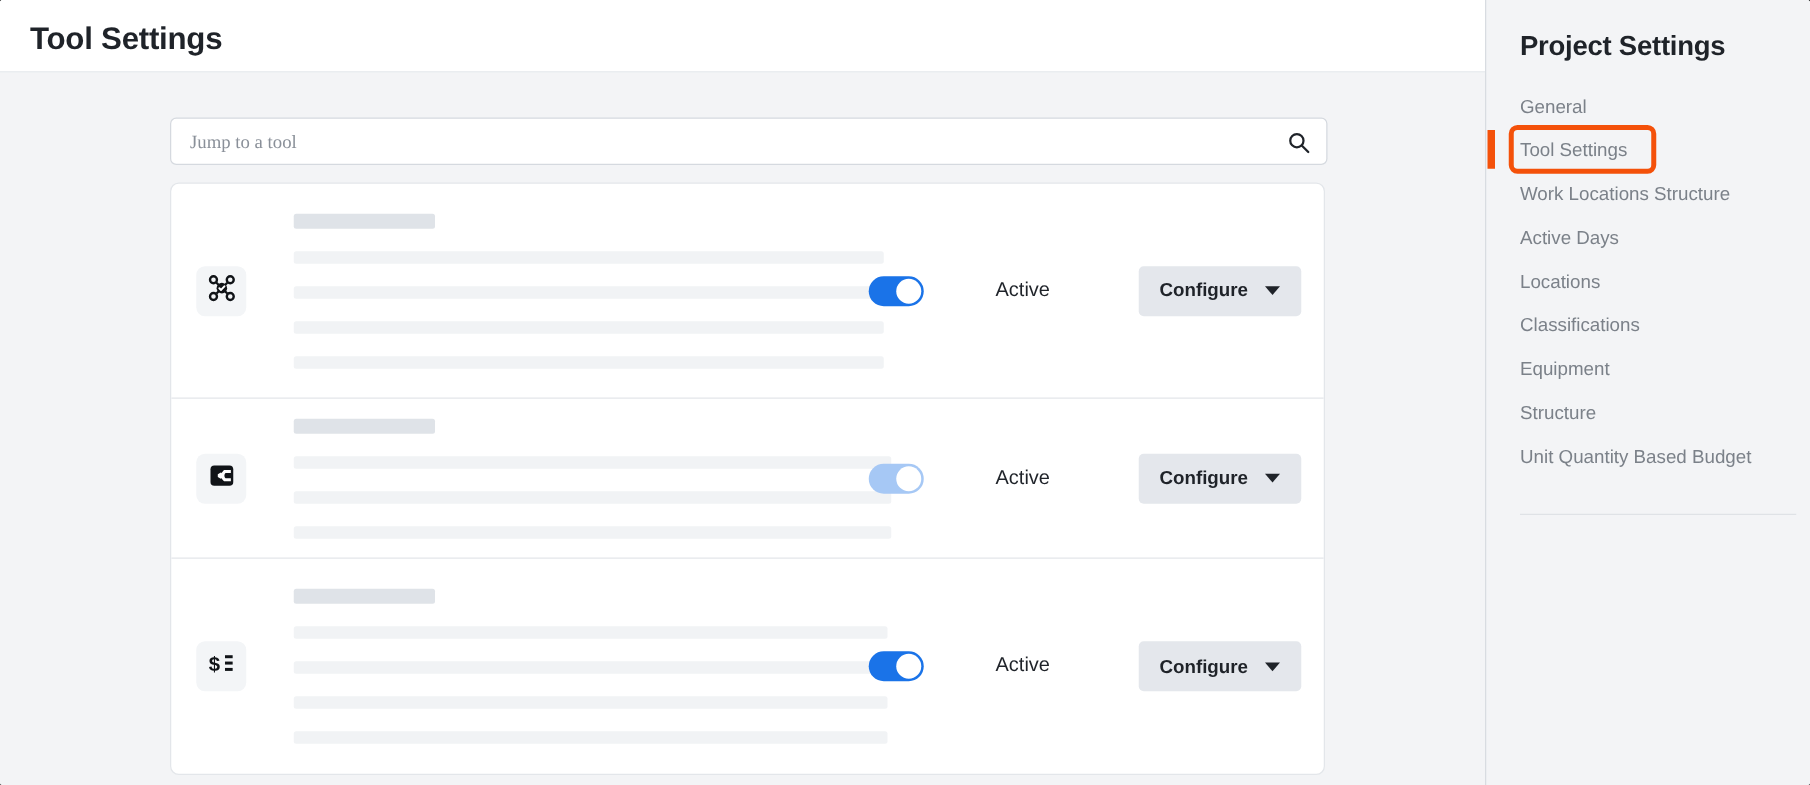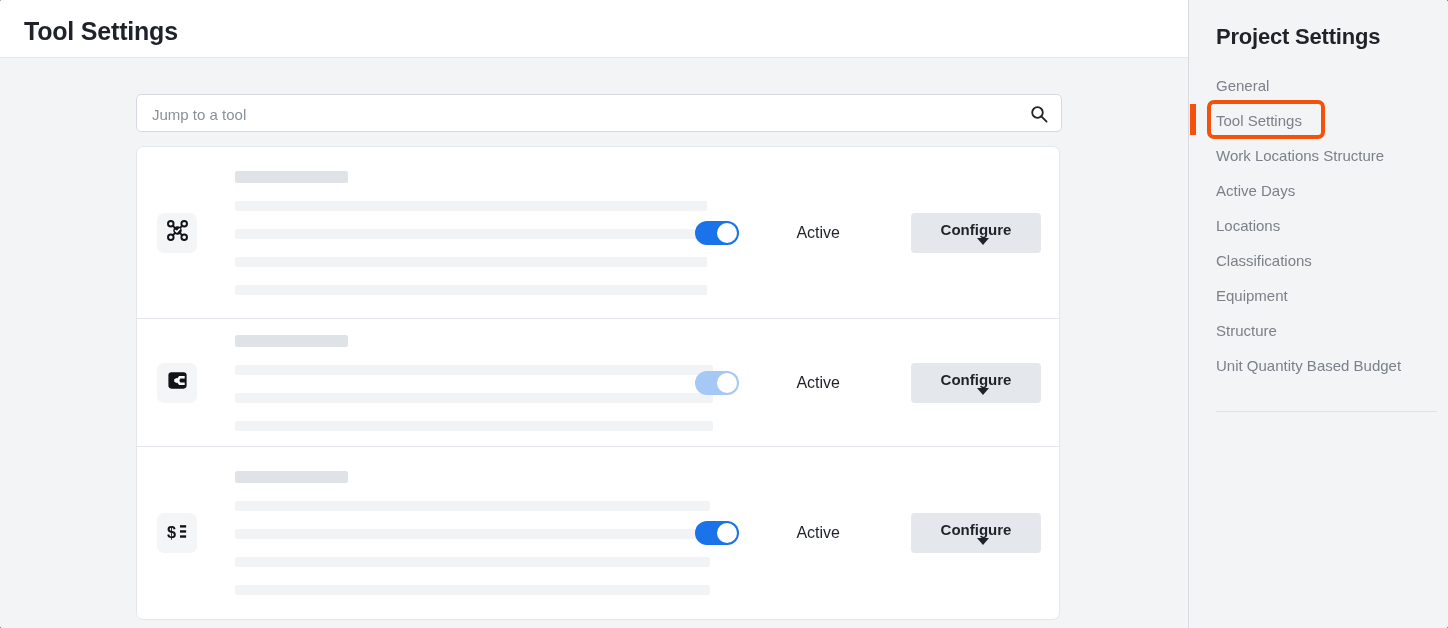--- a/index.html
+++ b/index.html
@@ -80,7 +80,7 @@
     border: none;
     outline: none;
     background: transparent;
-    font-family: Liberation Sans, sans-serif;
+    font-family: Liberation Serif, serif;
     font-size: 15px;
     color: #1f2329;
   }

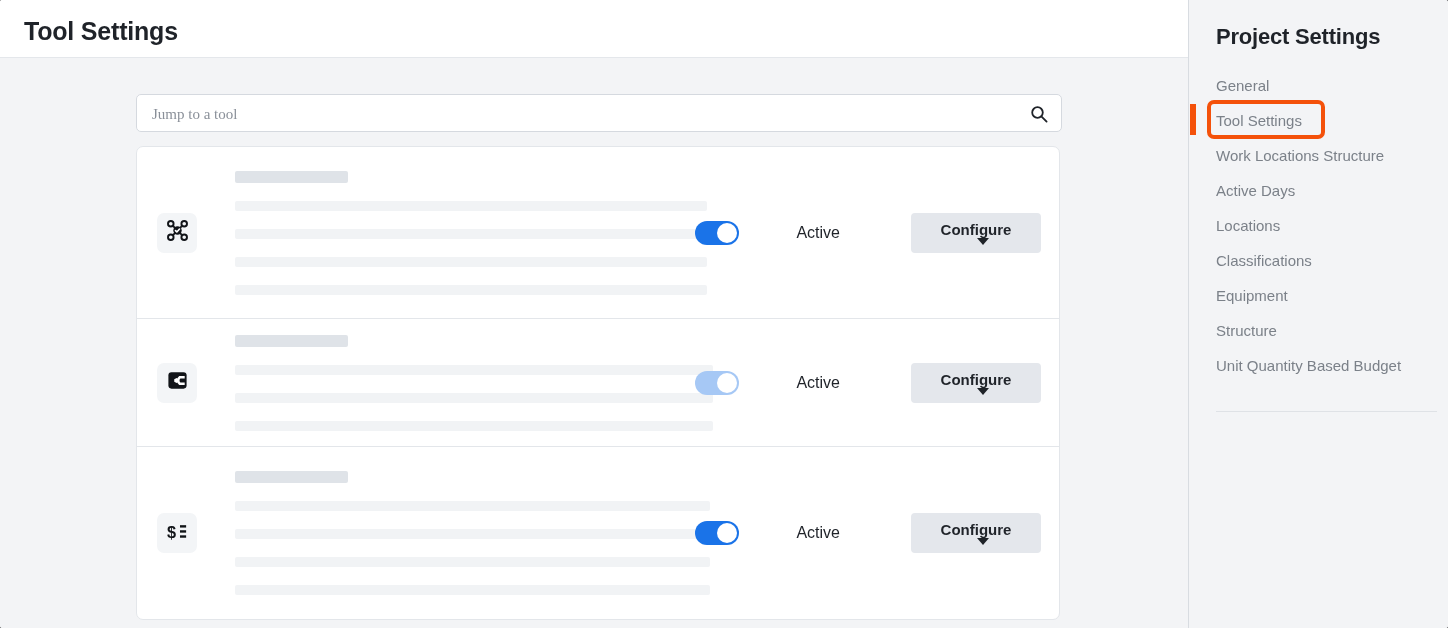--- a/index.html
+++ b/index.html
@@ -198,7 +198,6 @@
     cursor: pointer;
     font-family: "Liberation Sans", sans-serif;
     padding: 0;
-    flex-direction: column;
   }
   .configure-btn .cfg-label {
     font-size: 15px;

